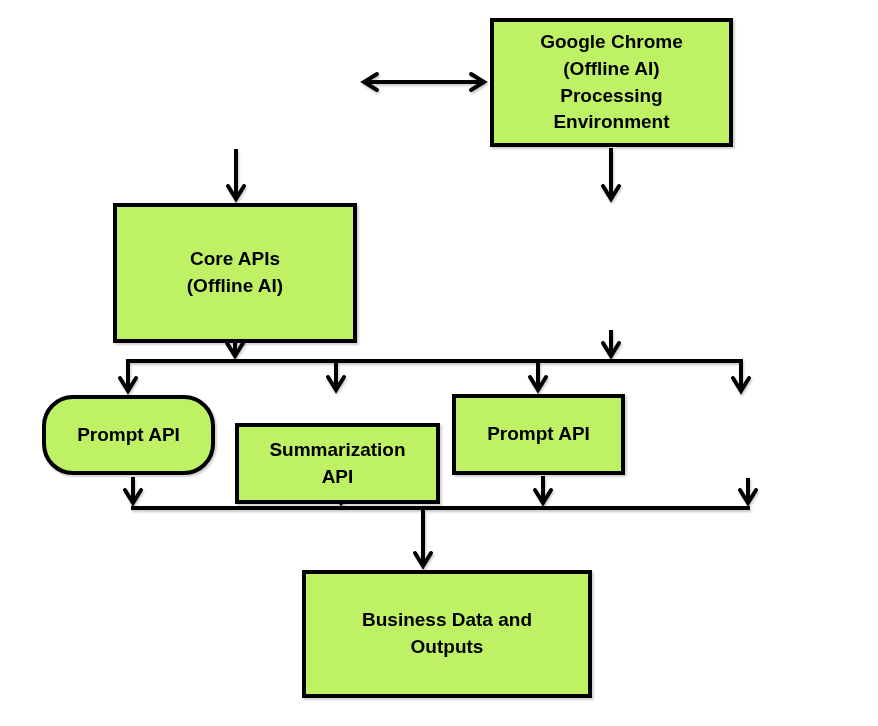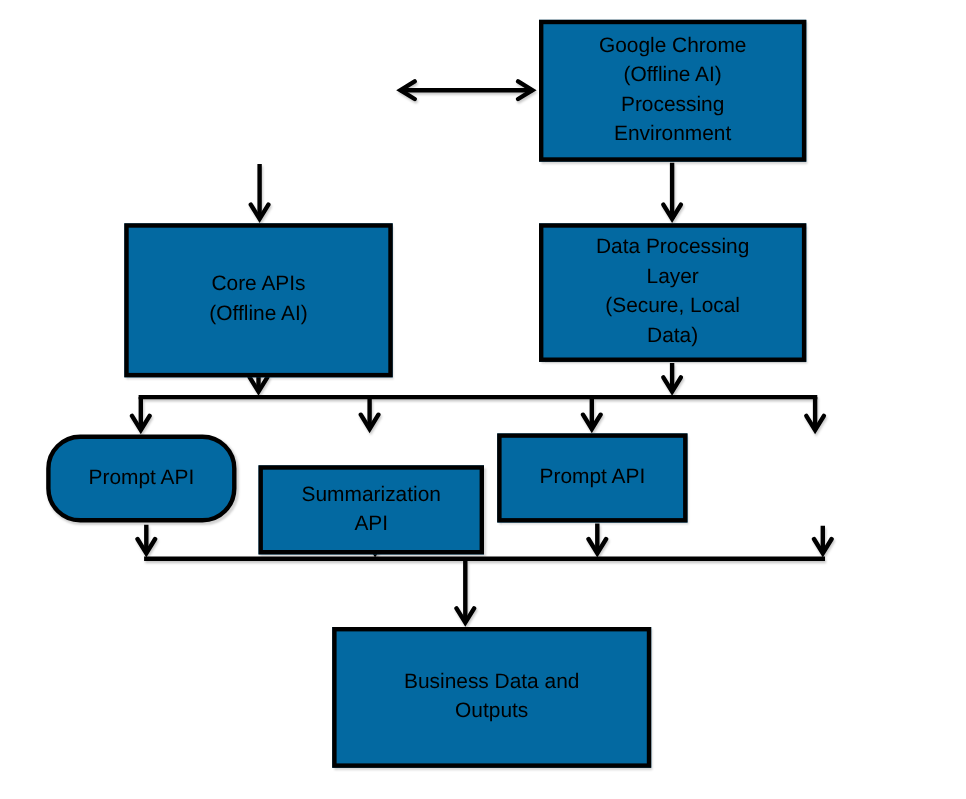--- a/index.html
+++ b/index.html
@@ -25,7 +25,7 @@
     position: absolute;
     box-sizing: border-box;
     border: 4px solid #000000;
-    background: #0369a1;
+    background: #bef264;
     color: #000000;
     display: flex;
     align-items: center;
@@ -35,6 +35,7 @@
     font-size: 19px;
     line-height: 1.42;
     box-shadow: 1.5px 2px 2px rgba(0,0,0,0.18);
+    font-weight: bold;
   }
 </style>
 </head>

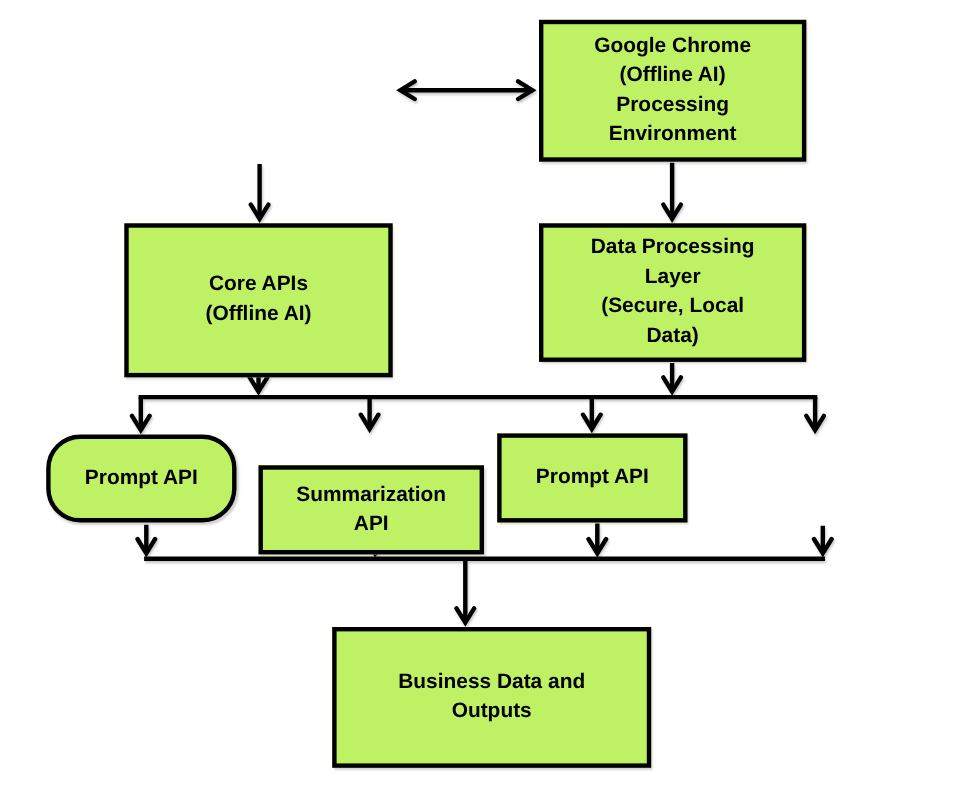--- a/index.html
+++ b/index.html
@@ -86,10 +86,6 @@
   <div class="node" style="left:113px; top:203px; width:244px; height:140px;">Core APIs
 (Offline AI)</div>
 
-  <div class="node" style="left:490px; top:203px; width:243px; height:126px;">Data Processing
-Layer
-(Secure, Local
-Data)</div>
 
   <div class="node" style="left:42px; top:395px; width:173px; height:80px;border-radius:31px;">Prompt API</div>
 

